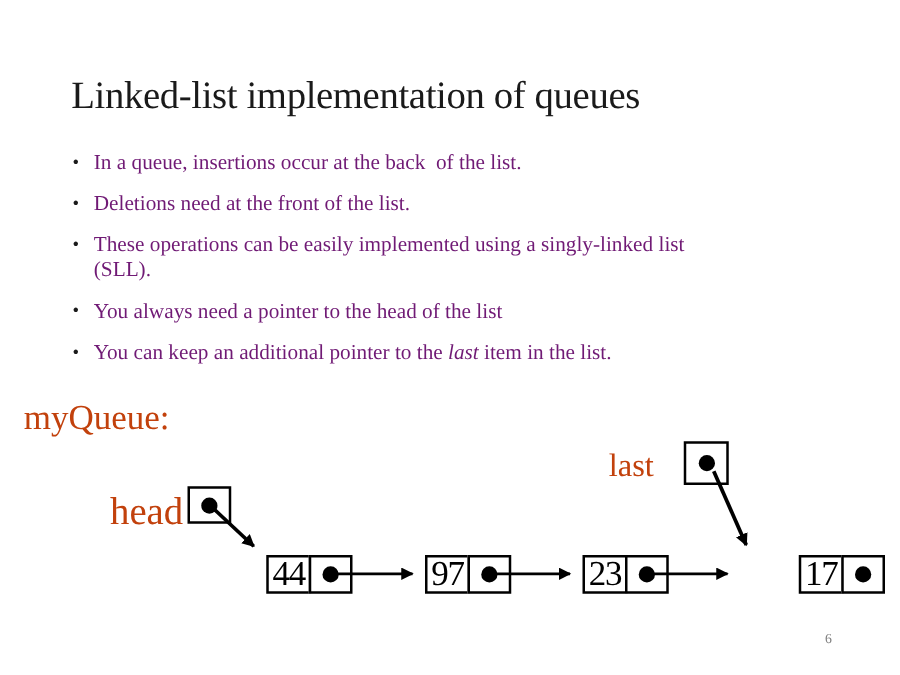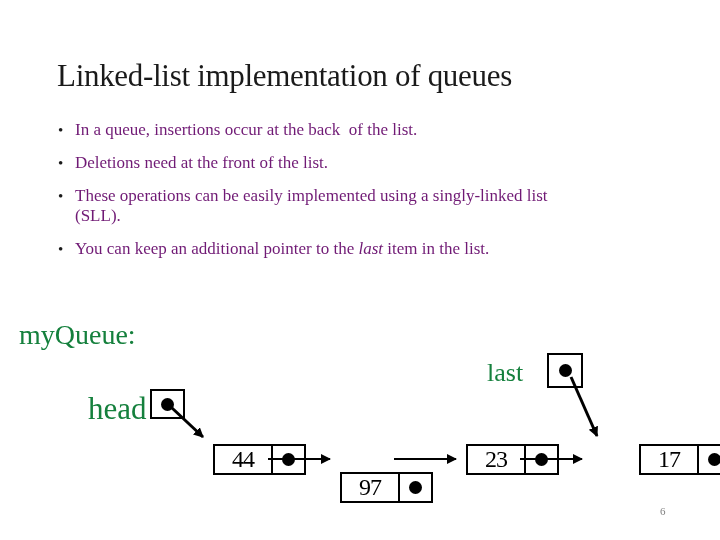--- a/index.html
+++ b/index.html
@@ -69,6 +69,7 @@
     <li><span>In a queue, insertions occur at the back  of the list.</span></li>
     <li><span>Deletions need at the front of the list.</span></li>
     <li><span>These operations can be easily implemented using a singly-linked list</span><br><span>(SLL).</span></li>
+    <li><span>You always need a pointer to the head of the list</span></li>
     <li><span>You can keep an additional pointer to the </span><span class="em-italic">last</span><span> item in the list.</span></li>
   </ul>
 

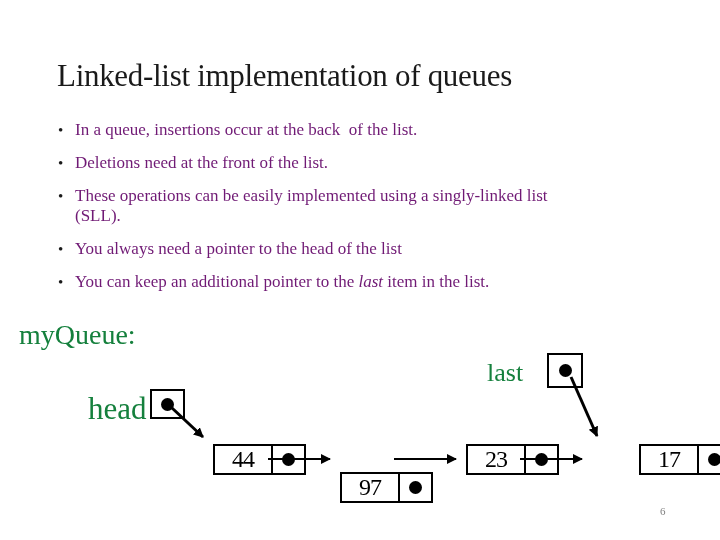--- a/index.html
+++ b/index.html
@@ -31,7 +31,7 @@
   ul.bullets li span{white-space:pre-wrap;}
   .em-italic{font-style:italic;}
   .accent-label{
-    position:absolute;color:#15803d;white-space:nowrap;
+    position:absolute;color:#c2410c;white-space:nowrap;
   }
   .queue-label{left:19px;top:319px;font-size:28px;}
   .head-label{left:88px;top:391px;font-size:31px;}

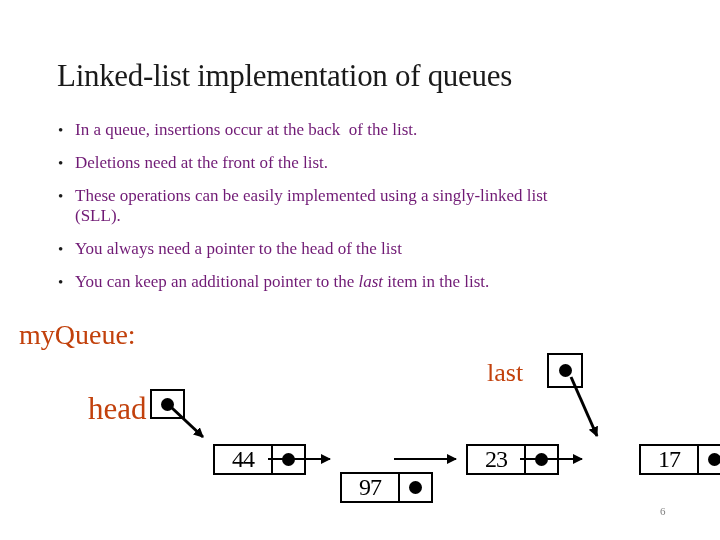--- a/index.html
+++ b/index.html
@@ -49,7 +49,7 @@
     box-sizing:border-box;border:2px solid #000;background:#fff;
     height:31px;display:flex;align-items:center;justify-content:center;
   }
-  .cell.value{width:60px;font-size:24px;color:#000;letter-spacing:-1px;}
+  .cell.value{width:36px;font-size:28px;color:#000;letter-spacing:-1px;}
   .cell.pointer{width:35px;margin-left:-2px;}
   .node-0{left:213px;} .node-1{left:340px;margin-top:28px;} .node-2{left:466px;} .node-3{left:592px;padding-left:47px;}
   svg.arrows{position:absolute;left:0;top:0;pointer-events:none;}

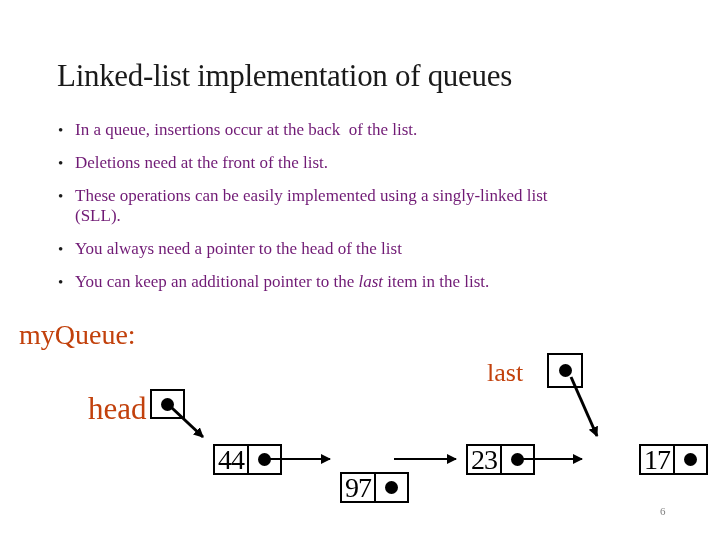--- a/index.html
+++ b/index.html
@@ -51,7 +51,7 @@
   }
   .cell.value{width:36px;font-size:28px;color:#000;letter-spacing:-1px;}
   .cell.pointer{width:35px;margin-left:-2px;}
-  .node-0{left:213px;} .node-1{left:340px;margin-top:28px;} .node-2{left:466px;} .node-3{left:592px;padding-left:47px;}
+  .node-0{left:213px;} .node-1{left:340px;} .node-2{left:466px;} .node-3{left:592px;padding-left:47px;}
   svg.arrows{position:absolute;left:0;top:0;pointer-events:none;}
   .page-number{
     position:absolute;left:660px;top:505px;

